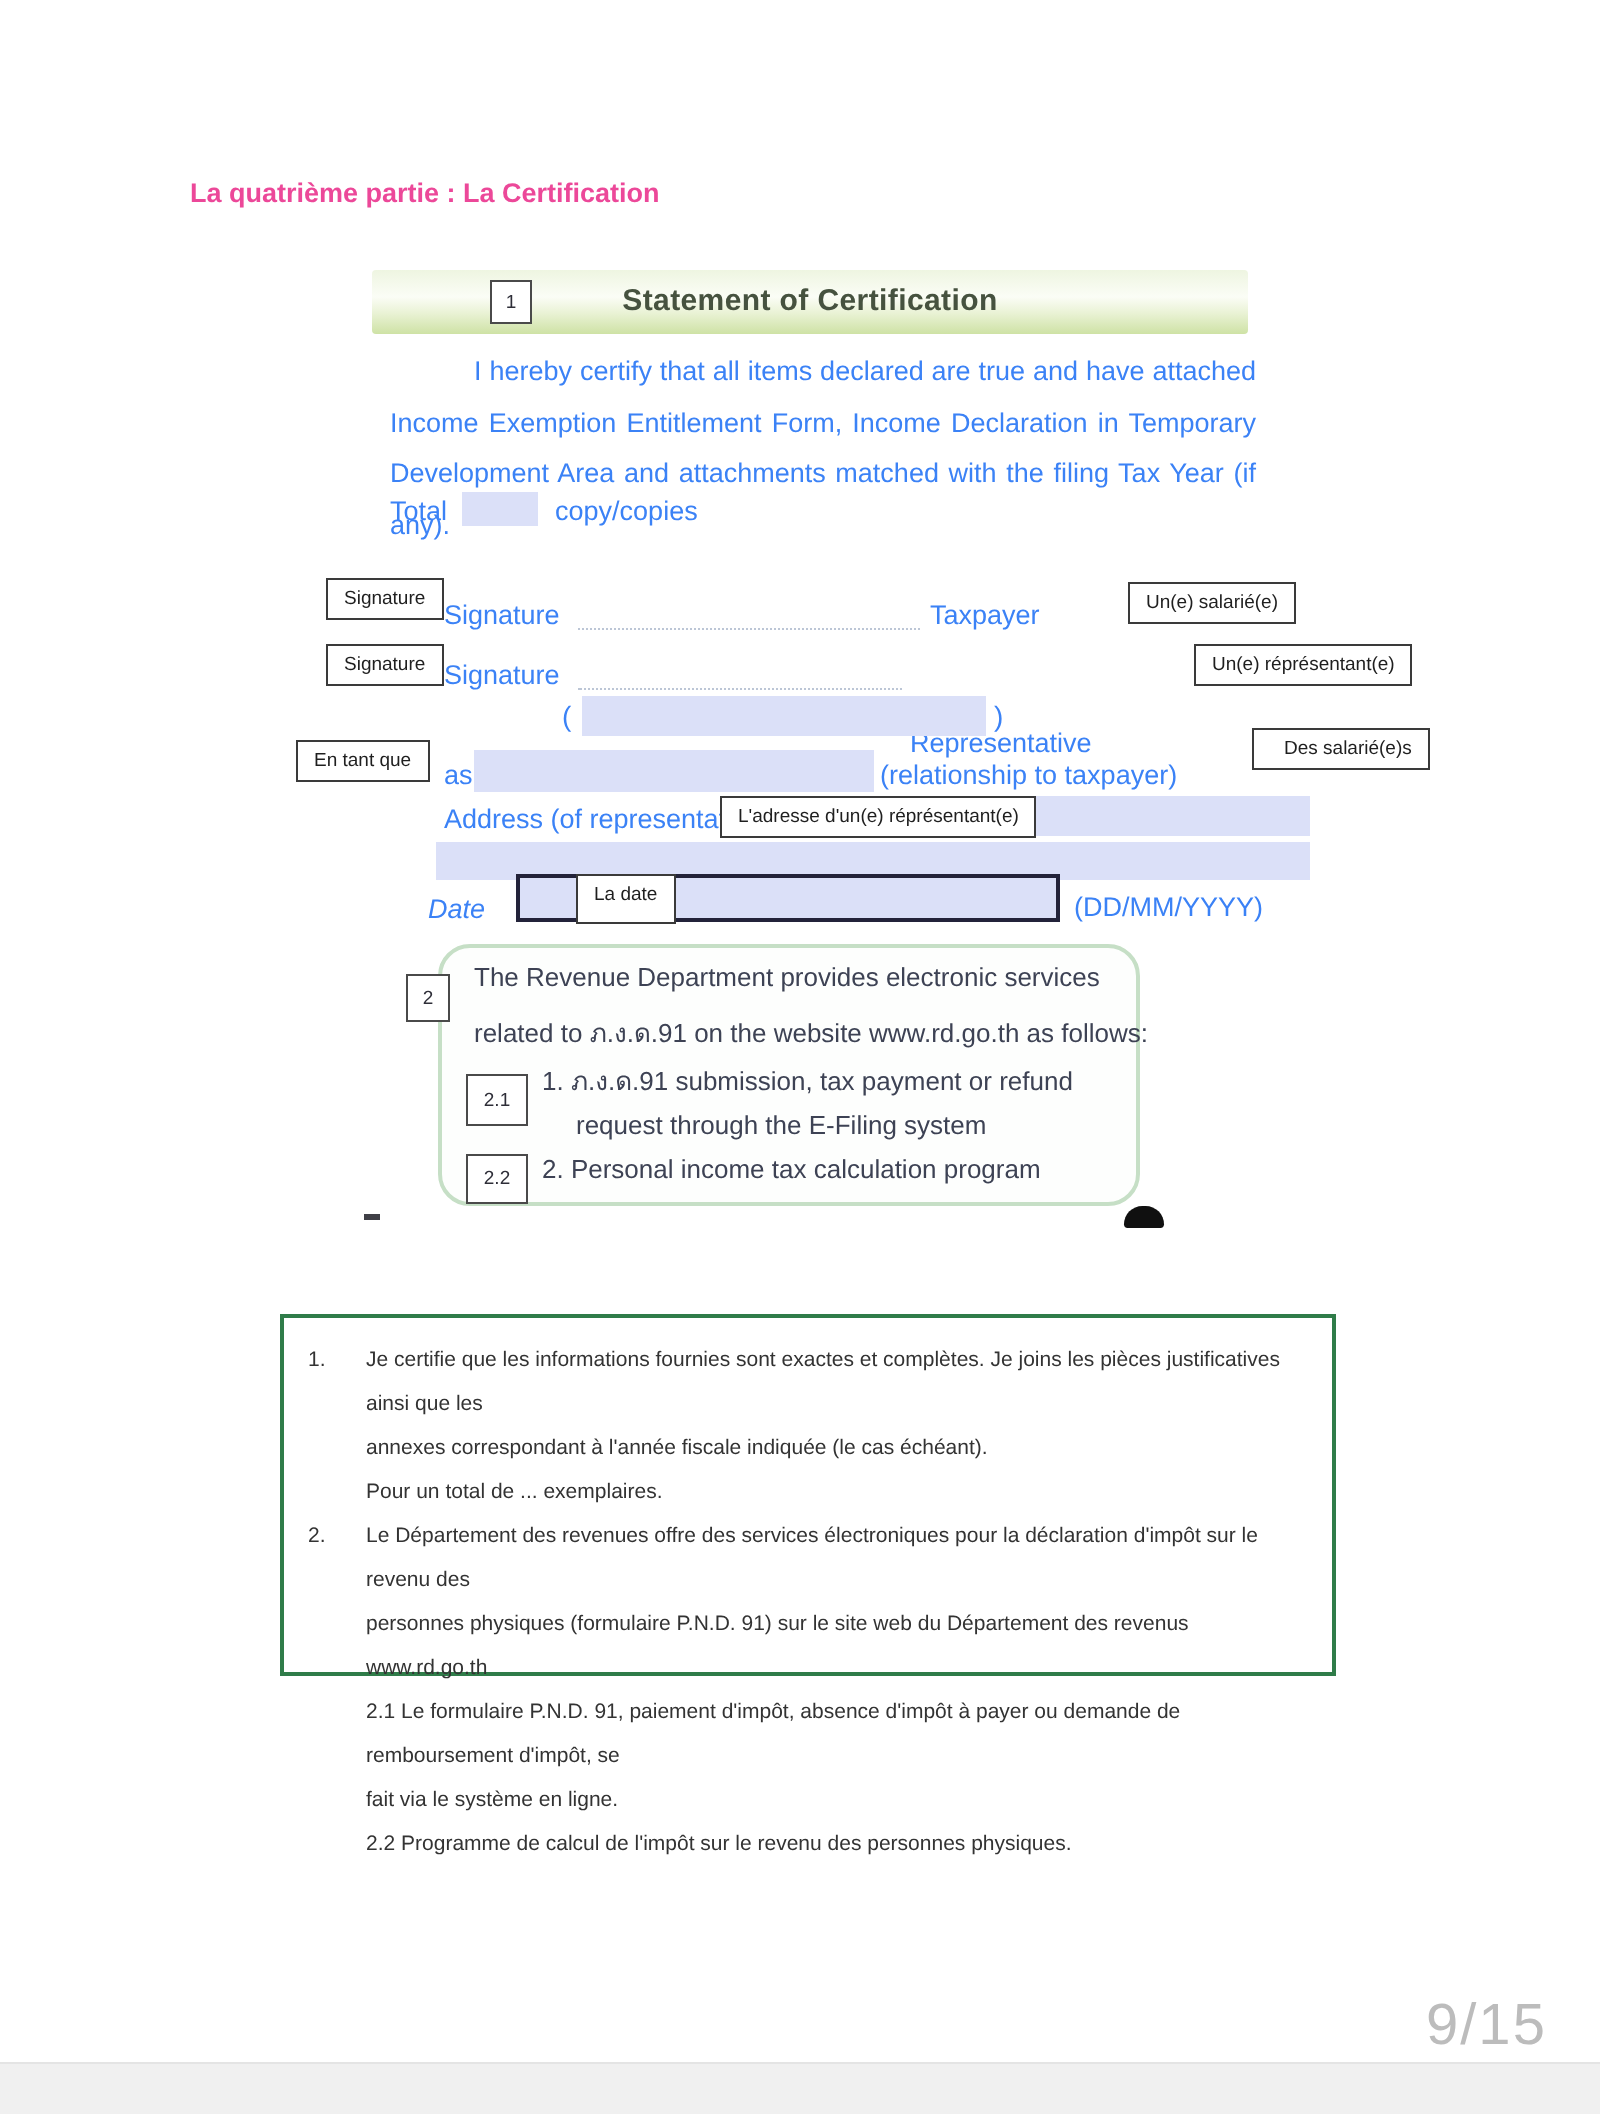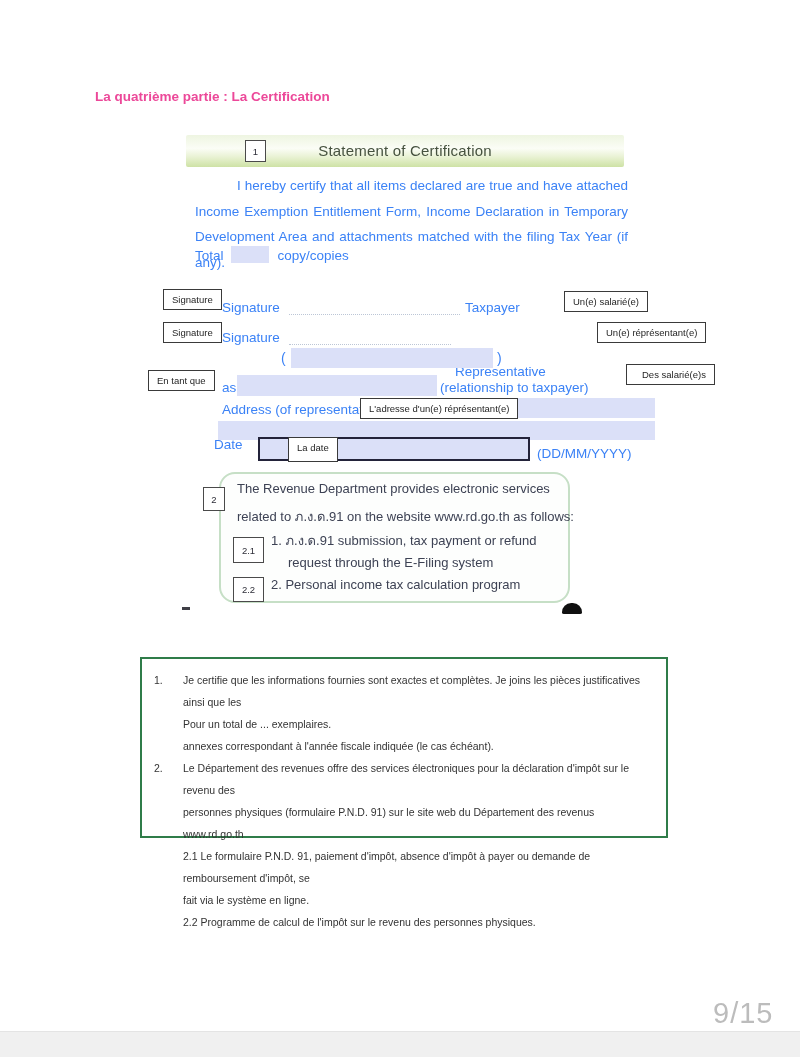--- a/index.html
+++ b/index.html
@@ -15,7 +15,7 @@
     background:linear-gradient(180deg,#eef5e1 0%,#fbfdf6 42%,#e9f2d4 68%,#cee2a5 100%);
     border-radius:2px; }
   .cert-header-label { position:absolute; left:0; top:7px; width:100%; text-align:center;
-    font-size:15px; font-weight:400; color:#46523f; letter-spacing:.2px; }
+    font-size:15px; font-weight:700; color:#46523f; letter-spacing:.2px; }
   .marker-box { background:#ffffff; border:1px solid #4a4a4a; color:#2e2e38;
     display:flex; align-items:center; justify-content:center; font-size:9.5px; }
 

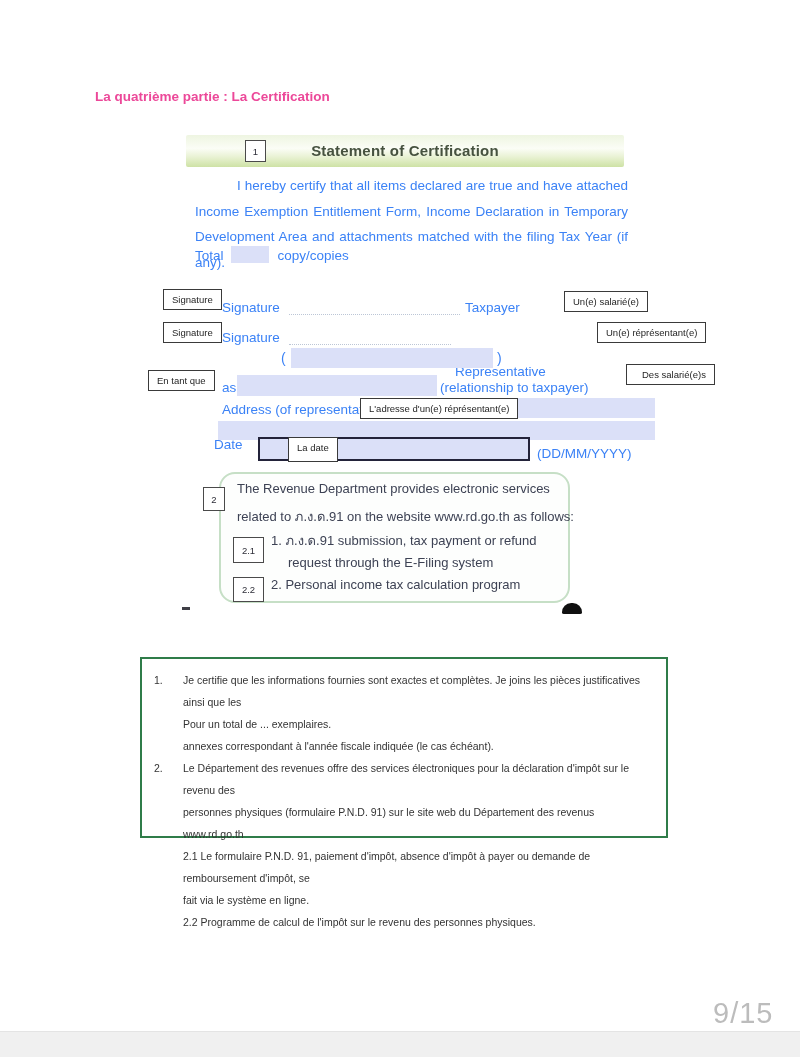--- a/index.html
+++ b/index.html
@@ -95,7 +95,7 @@
   <div class="abs callout" style="left:360px; top:398px;">L'adresse d'un(e) réprésentant(e)</div>
   <div class="abs field" style="left:218px; top:421px; width:437px; height:19px;"></div>
 
-  <div class="abs doc-text" style="left:214px; top:437px;">Date</div>
+  <div class="abs doc-text" style="left:214px; top:447px;font-style:italic;">Date</div>
   <div class="abs date-field" style="left:258px; top:437px; width:272px; height:24px;"></div>
   <div class="abs callout" style="left:288px; top:437px; height:25px;">La date</div>
   <div class="abs doc-text" style="left:537px; top:446px;">(DD/MM/YYYY)</div>

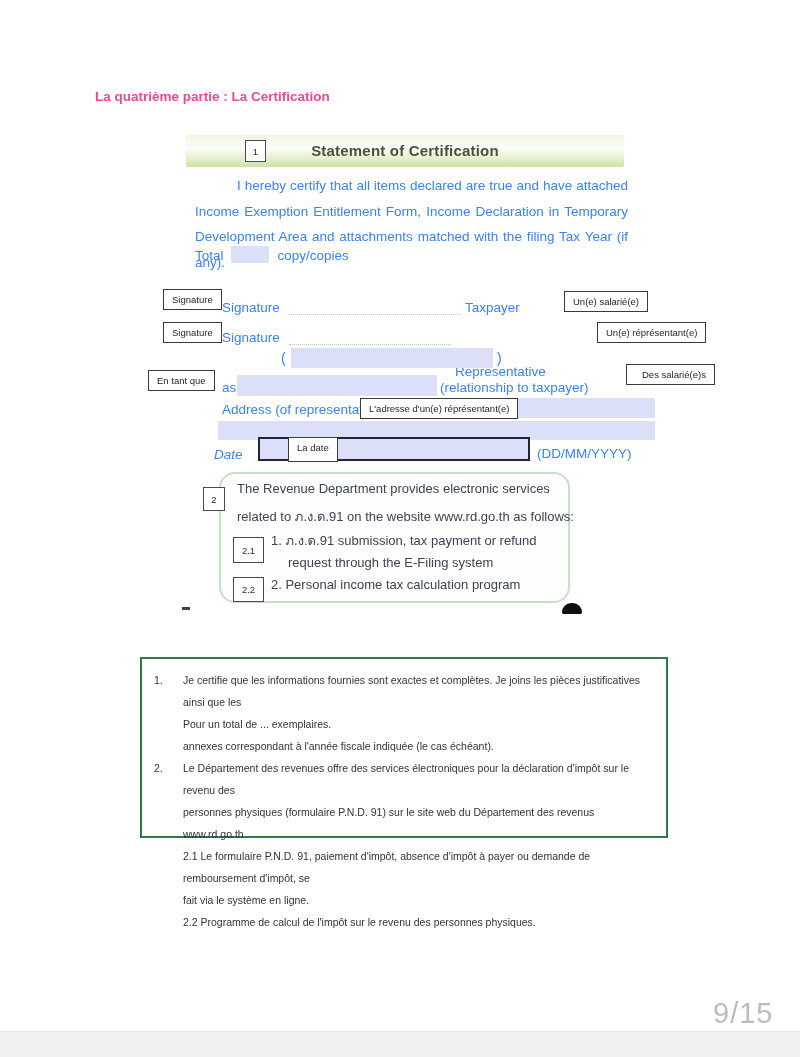--- a/index.html
+++ b/index.html
@@ -118,8 +118,8 @@
       <div class="note-num">1.</div>
       <div class="note-lines">
         <div>Je certifie que les informations fournies sont exactes et complètes. Je joins les pièces justificatives ainsi que les</div>
+        <div>annexes correspondant à l'année fiscale indiquée (le cas échéant).</div>
         <div>Pour un total de ... exemplaires.</div>
-        <div>annexes correspondant à l'année fiscale indiquée (le cas échéant).</div>
       </div>
     </div>
     <div class="note-item">

